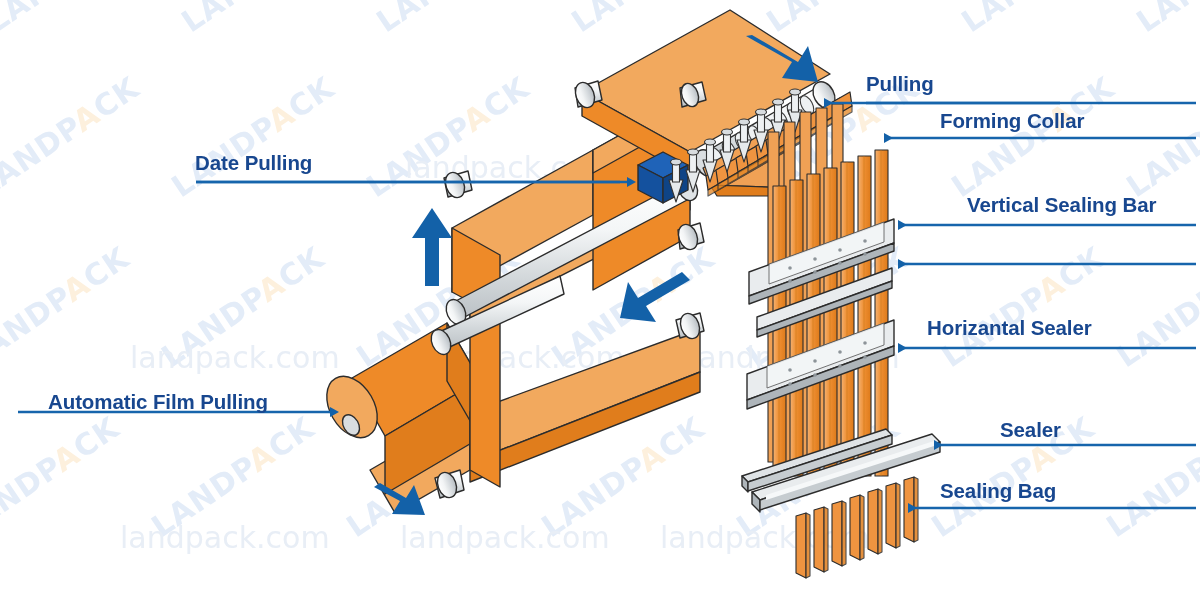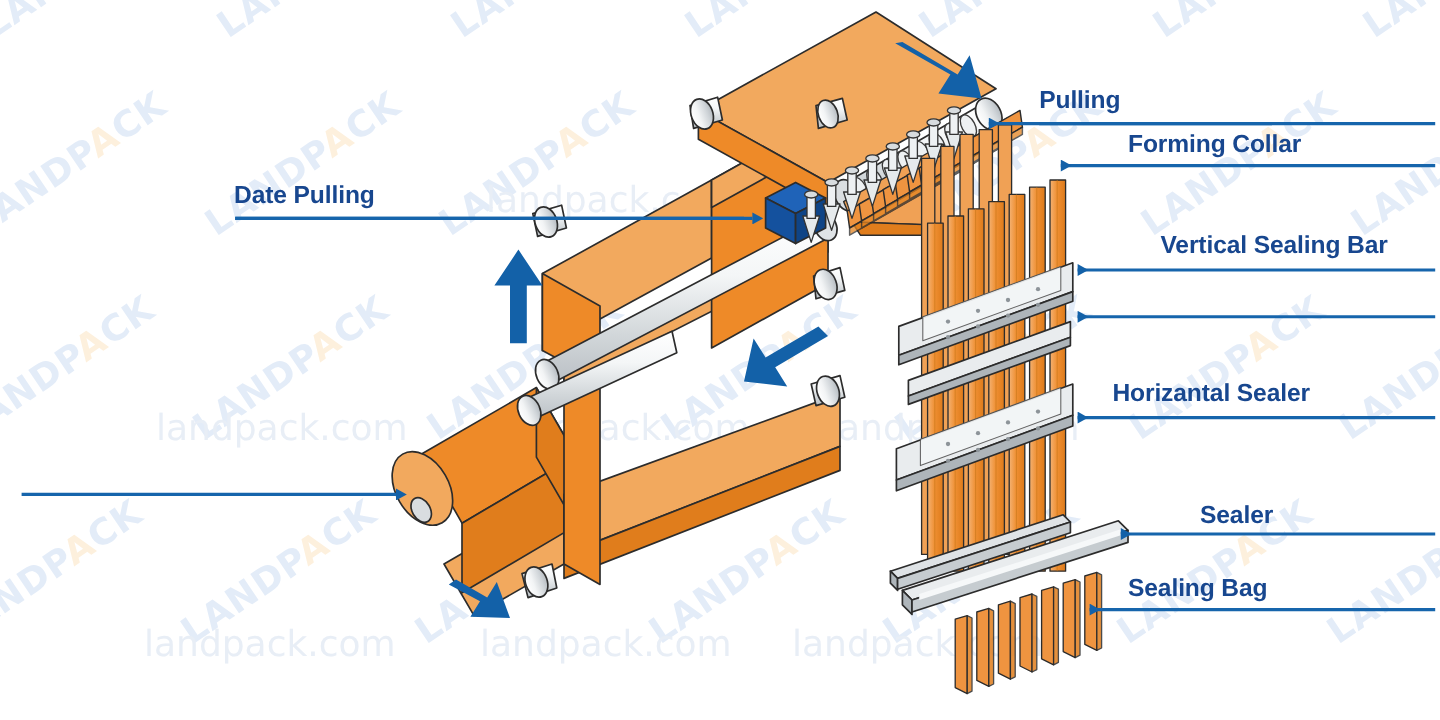--- a/index.html
+++ b/index.html
@@ -450,6 +450,7 @@
 
   <div class="lbl" style="left:195px;top:153px;">Date Pulling</div>
 
+  <div class="lbl" style="left:48px;top:392px;">Automatic Film Pulling</div>
 
   <div class="lbl" style="left:866px;top:74px;">Pulling</div>
 

